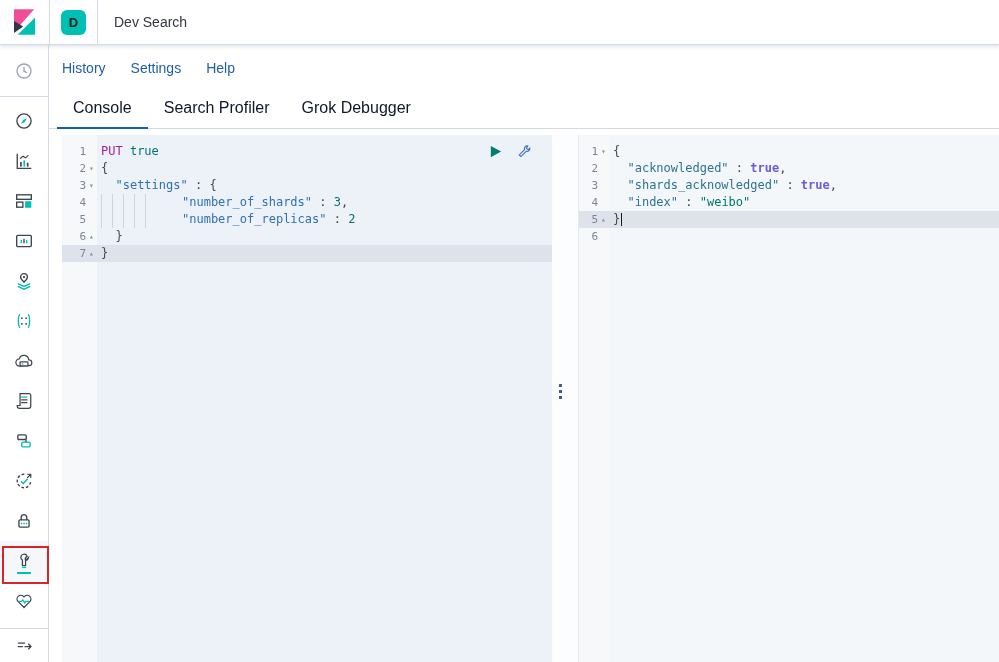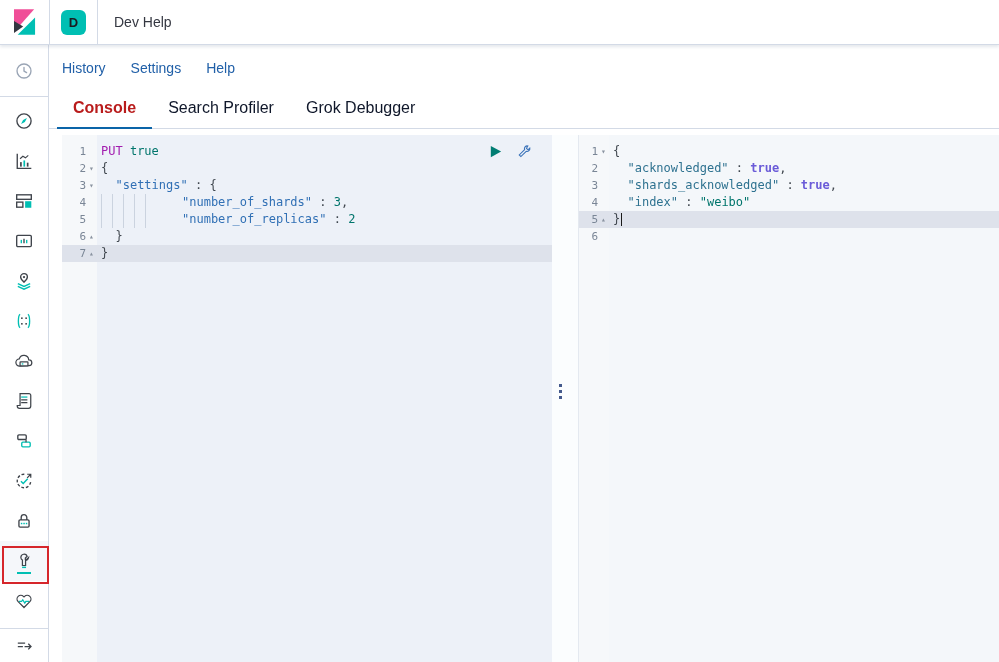--- a/index.html
+++ b/index.html
@@ -91,7 +91,7 @@
   <div class="badge-cell">
     <div class="app-badge">D</div>
   </div>
-  <div class="header-title">Dev Help</div>
+  <div class="header-title">Dev Search</div>
 </div>
 
 <div class="sidebar">

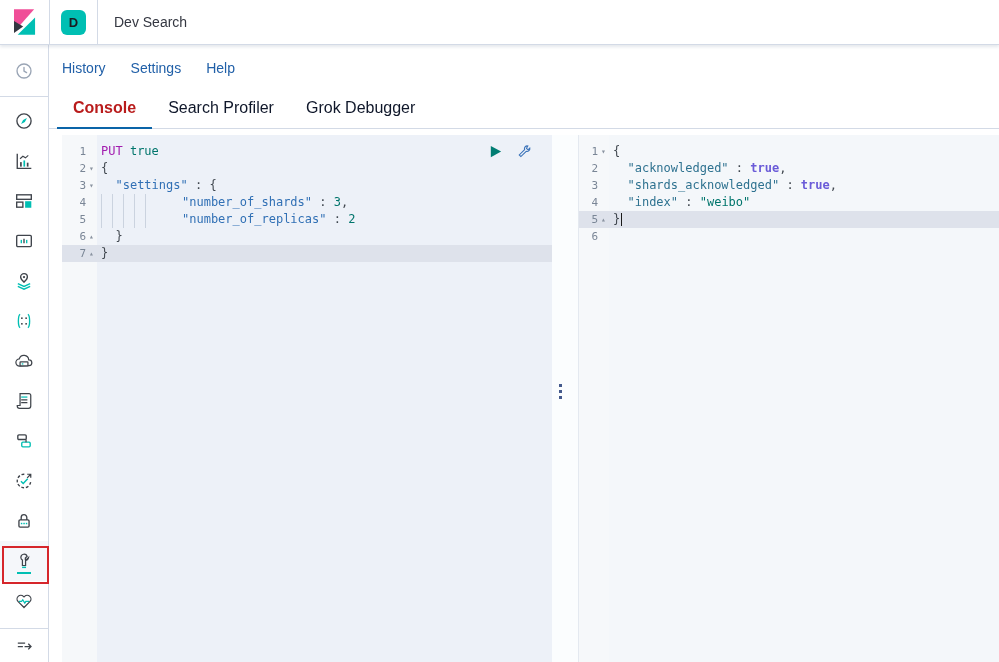--- a/index.html
+++ b/index.html
@@ -39,7 +39,7 @@
   .menu-link{color:#2160A8;font-size:14px;font-weight:500;text-decoration:none;cursor:pointer;}
   .tabs-row{display:flex;padding-left:8px;margin-top:6px;border-bottom:1px solid #D3DAE6;}
   .tab{padding:10px 16px;font-size:16px;color:#0f172a;cursor:pointer;border-bottom:2px solid transparent;margin-bottom:-1px;}
-  .tab.active{color:#b91c1c;border-bottom-color:#0A64A8;font-weight:bold;}
+  .tab.active{color:#0f172a;border-bottom-color:#0A64A8;}
 
   
   .editors{flex:1;display:flex;margin:6px 0 0 13px;min-height:0;}

